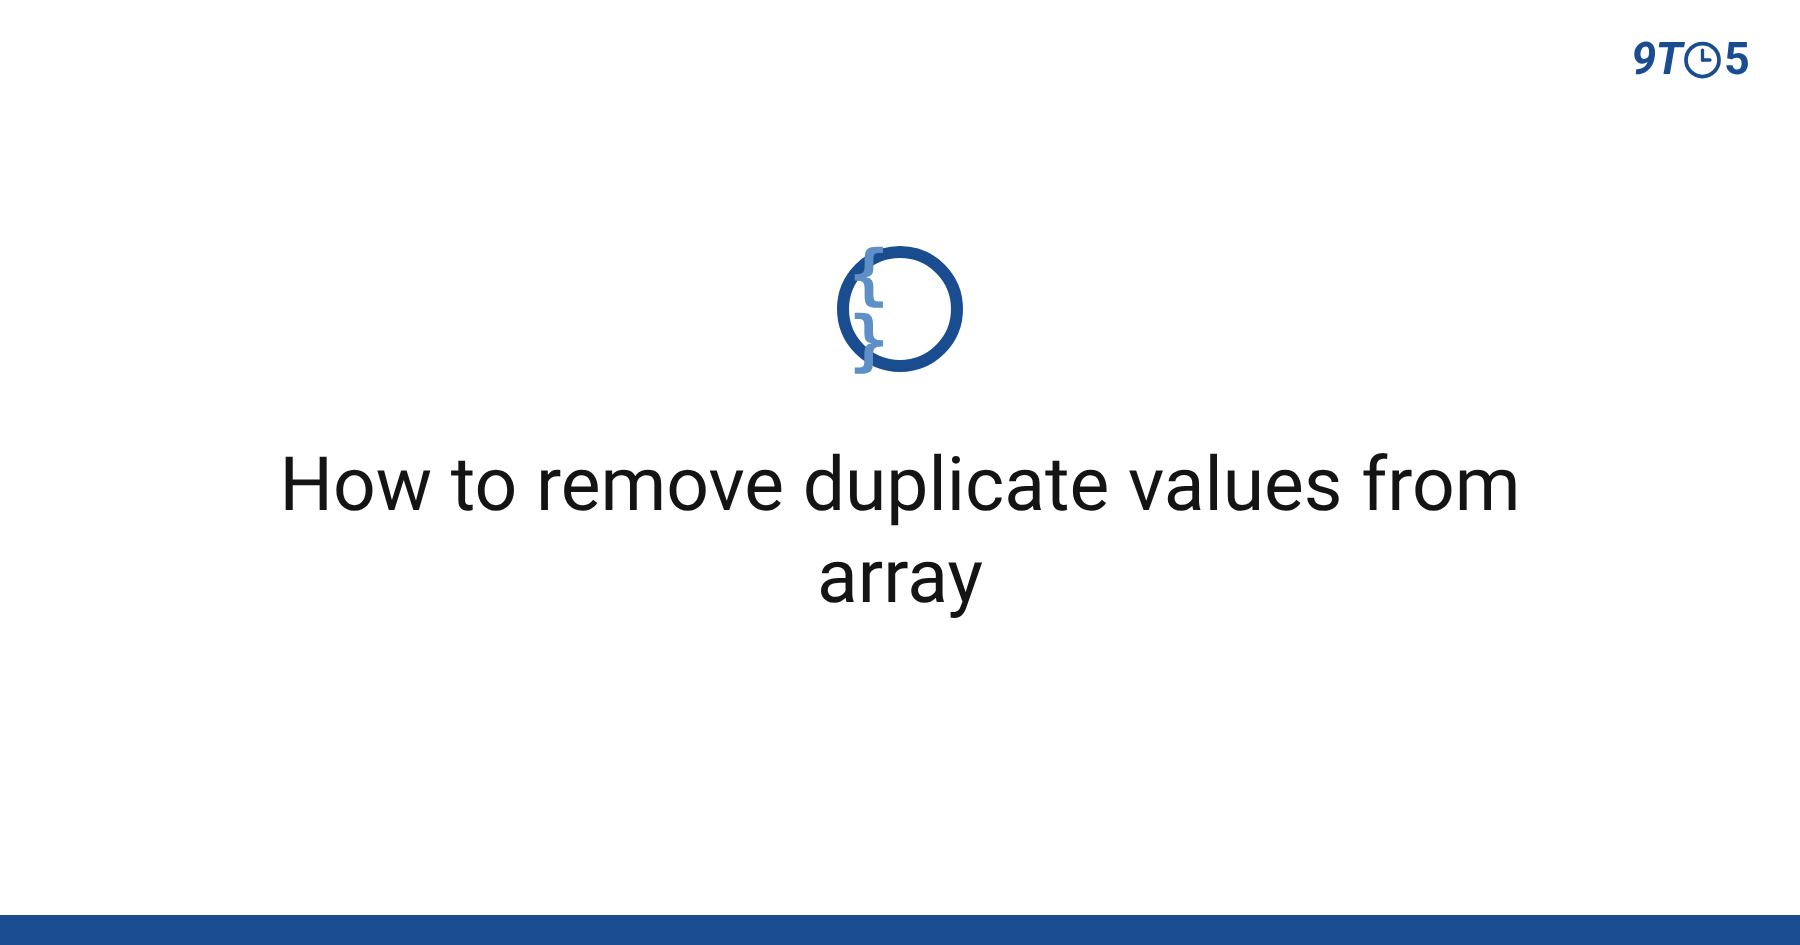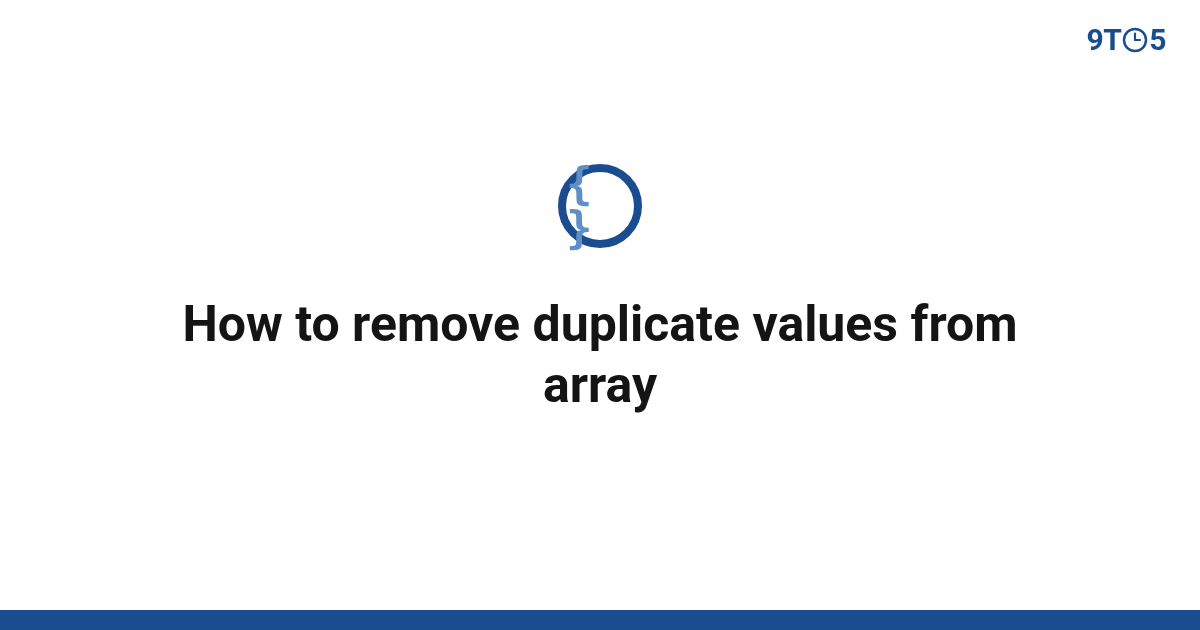--- a/index.html
+++ b/index.html
@@ -28,6 +28,7 @@
     .logo-9t {
       color: #1a4d8f;
       font-weight: 700;
+      font-style: italic;
     }
     .logo-clock {
       display: inline-flex;

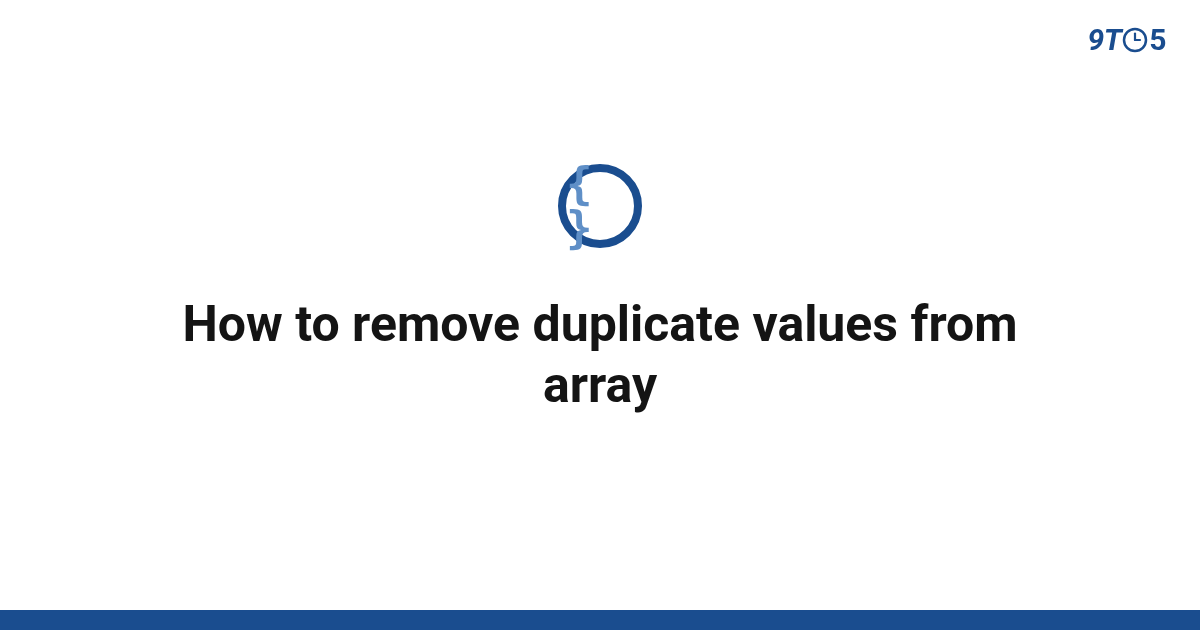--- a/index.html
+++ b/index.html
@@ -83,7 +83,7 @@
     }
     .title {
       font-size: 50px;
-      font-weight: 700;
+      font-weight: 400;
       color: #141414;
       text-align: center;
       line-height: 1.22;

